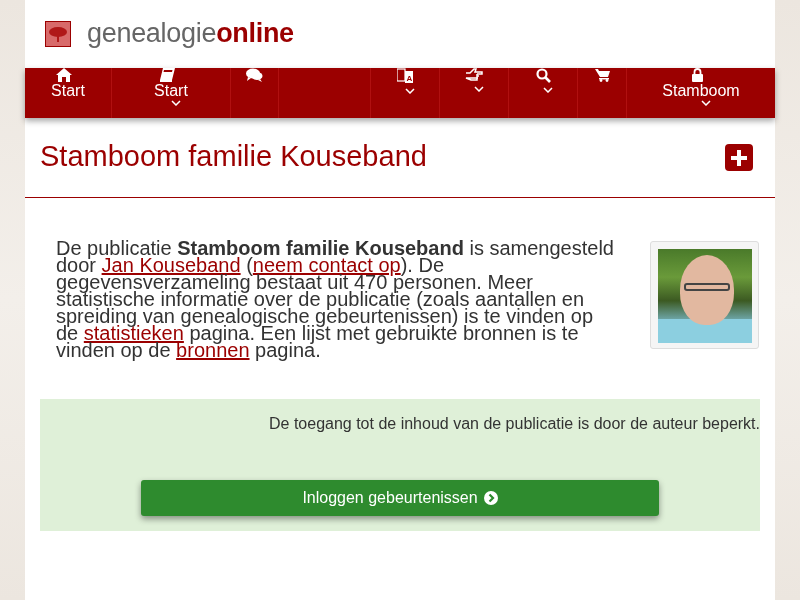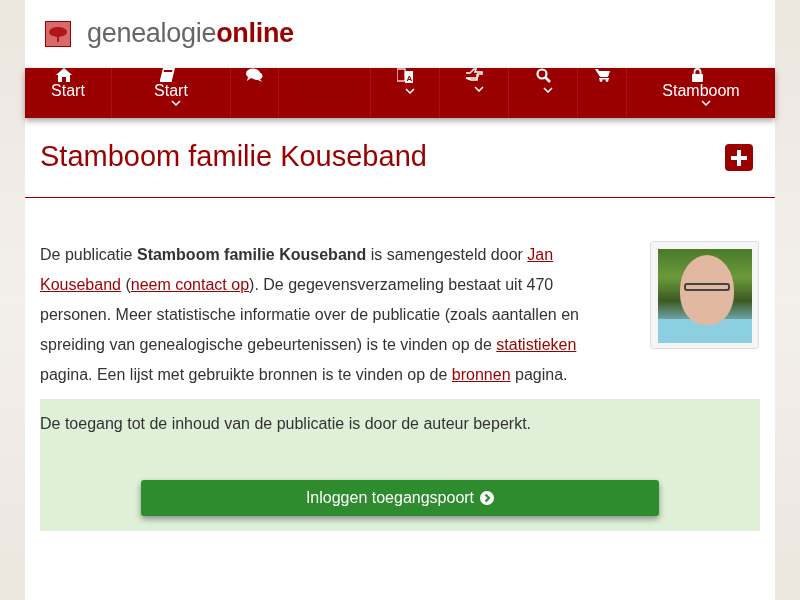--- a/index.html
+++ b/index.html
@@ -49,8 +49,8 @@
   }
 
   .intro {
-    position: absolute; left: 15px; top: 240px; width: 560px;
-    font-size: 16px; line-height: 30px; color: #333;
+    position: absolute; left: 31px; top: 240px; width: 560px;
+    font-size: 20px; line-height: 17px; color: #333;
   }
   .intro a { color: #9b0000; text-decoration: underline; }
   .photo-frame {

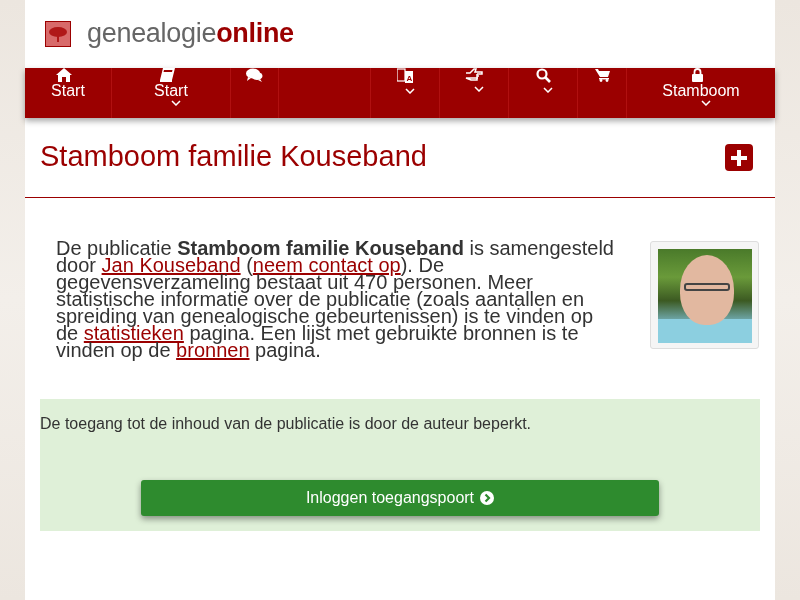--- a/index.html
+++ b/index.html
@@ -77,7 +77,7 @@
 
   .notice {
     position: absolute; left: 15px; top: 399px; width: 720px; height: 132px;
-    background: #dff0d8; text-align: left; font-size: 16px; color: #333;
+    background: #dff0d8; text-align: right; font-size: 16px; color: #333;
   }
   .notice p { margin: 0; line-height: 22px; }
   .notice .lines { padding-top: 14px; }

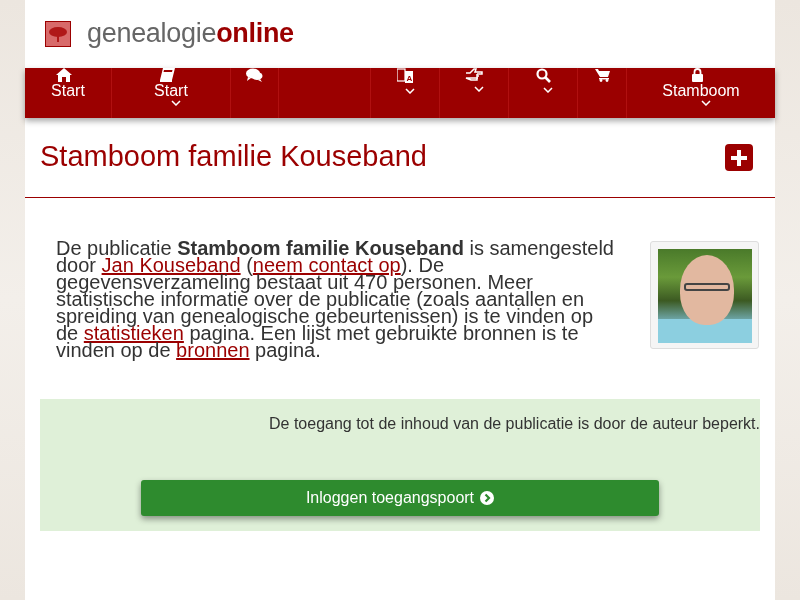--- a/index.html
+++ b/index.html
@@ -220,7 +220,7 @@
       <p>De toegang tot de inhoud van de publicatie is door de auteur beperkt.</p>
     </div>
     <div class="login-btn">
-      <span>Inloggen toegangspoort</span>
+      <span>Inloggen gebeurtenissen</span>
       <span class="ic">
           <svg width="14" height="14" viewBox="0 0 14 14">
             <circle cx="7" cy="7" r="7" fill="#fff"></circle>

